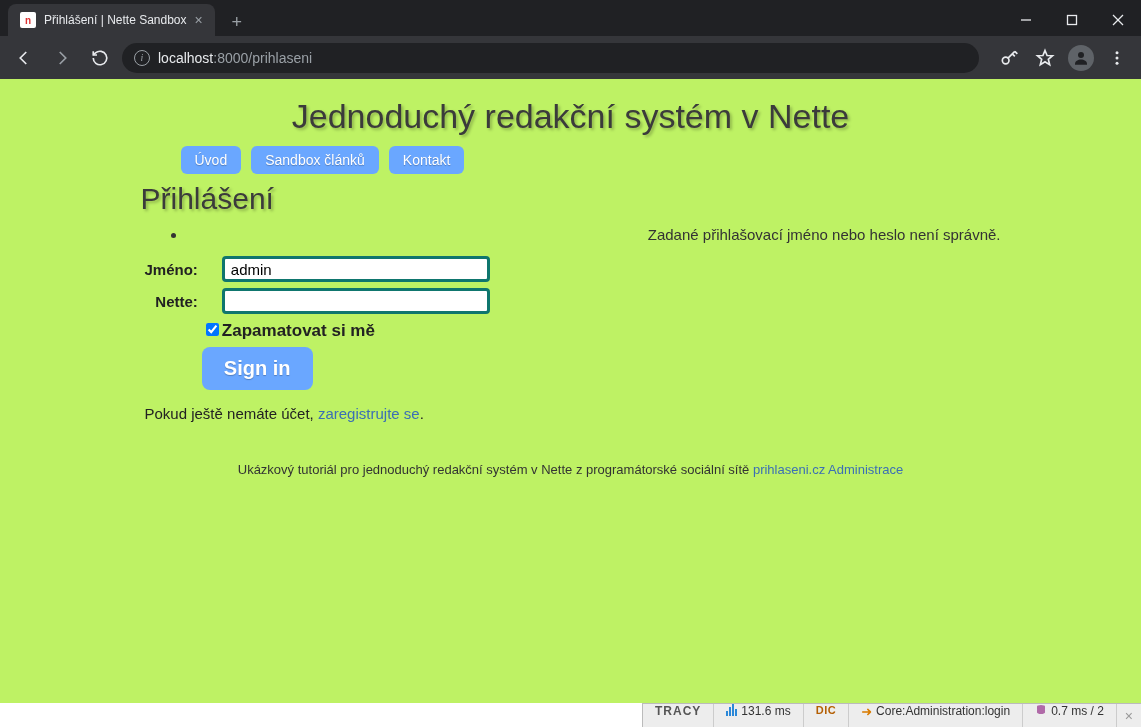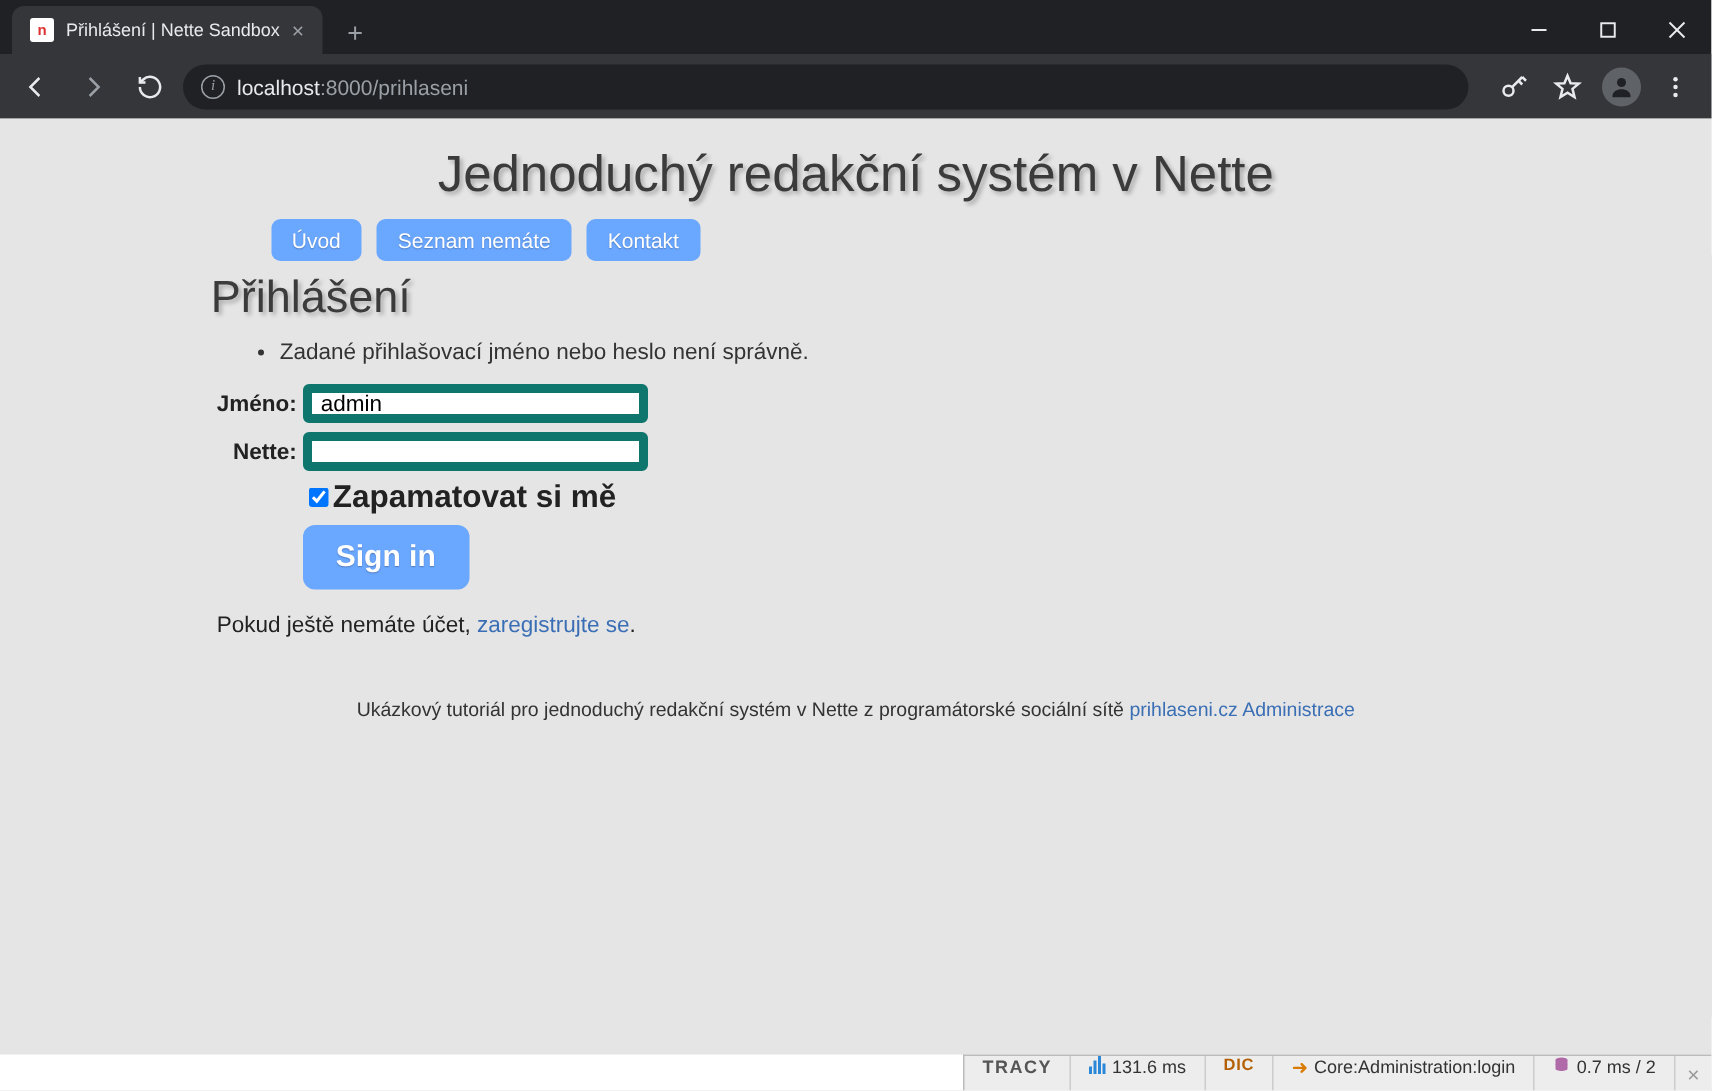--- a/index.html
+++ b/index.html
@@ -48,7 +48,7 @@
   .avatar svg { fill:#202124; }
 
   
-  .page { position:absolute; top:79px; left:0; right:0; bottom:24px; background:#e5e5e5; overflow:auto; }
+  .page { position:absolute; top:79px; left:0; right:0; bottom:24px; background:#bef264; overflow:auto; }
   .container { width:900px; margin:0 auto; padding:0 20px; }
   h1.site-title {
     font-family: Verdana, Geneva, sans-serif;

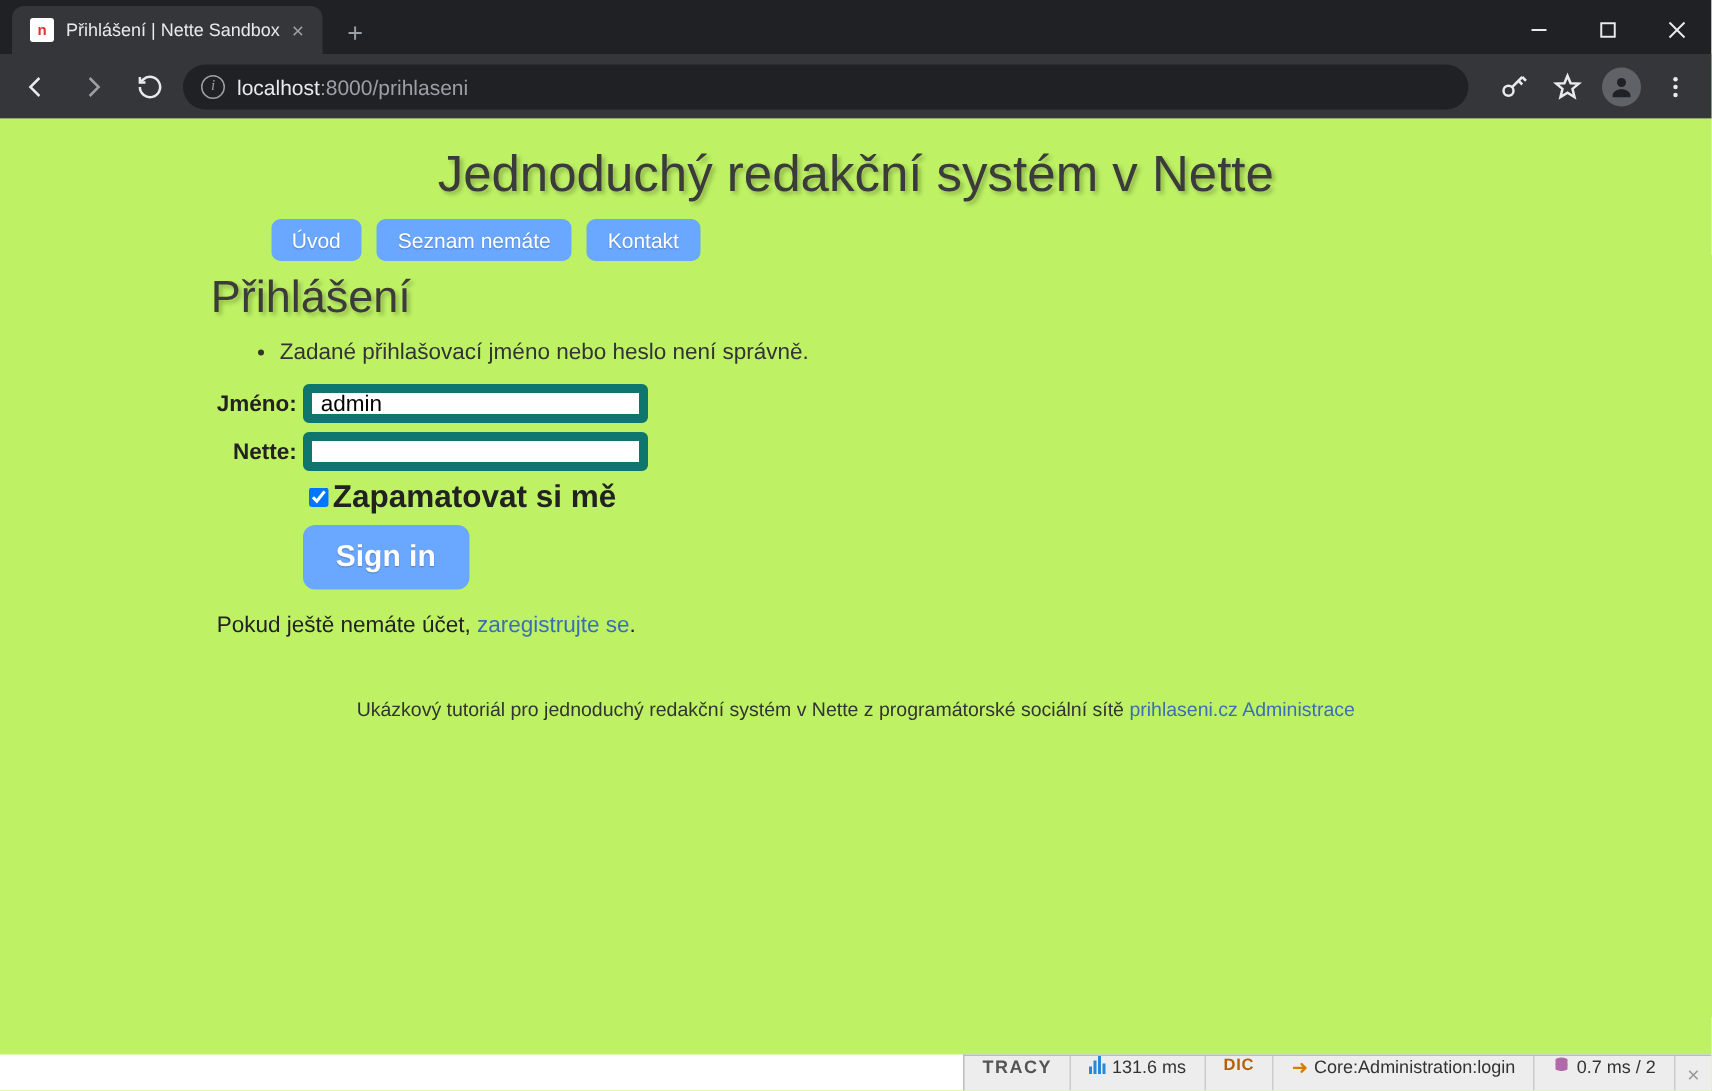--- a/index.html
+++ b/index.html
@@ -210,7 +210,7 @@
 
     <div class="nav-pills">
       <button class="pill">Úvod</button>
-      <button class="pill">Seznam nemáte</button>
+      <button class="pill">Sandbox článků</button>
       <button class="pill">Kontakt</button>
     </div>
 

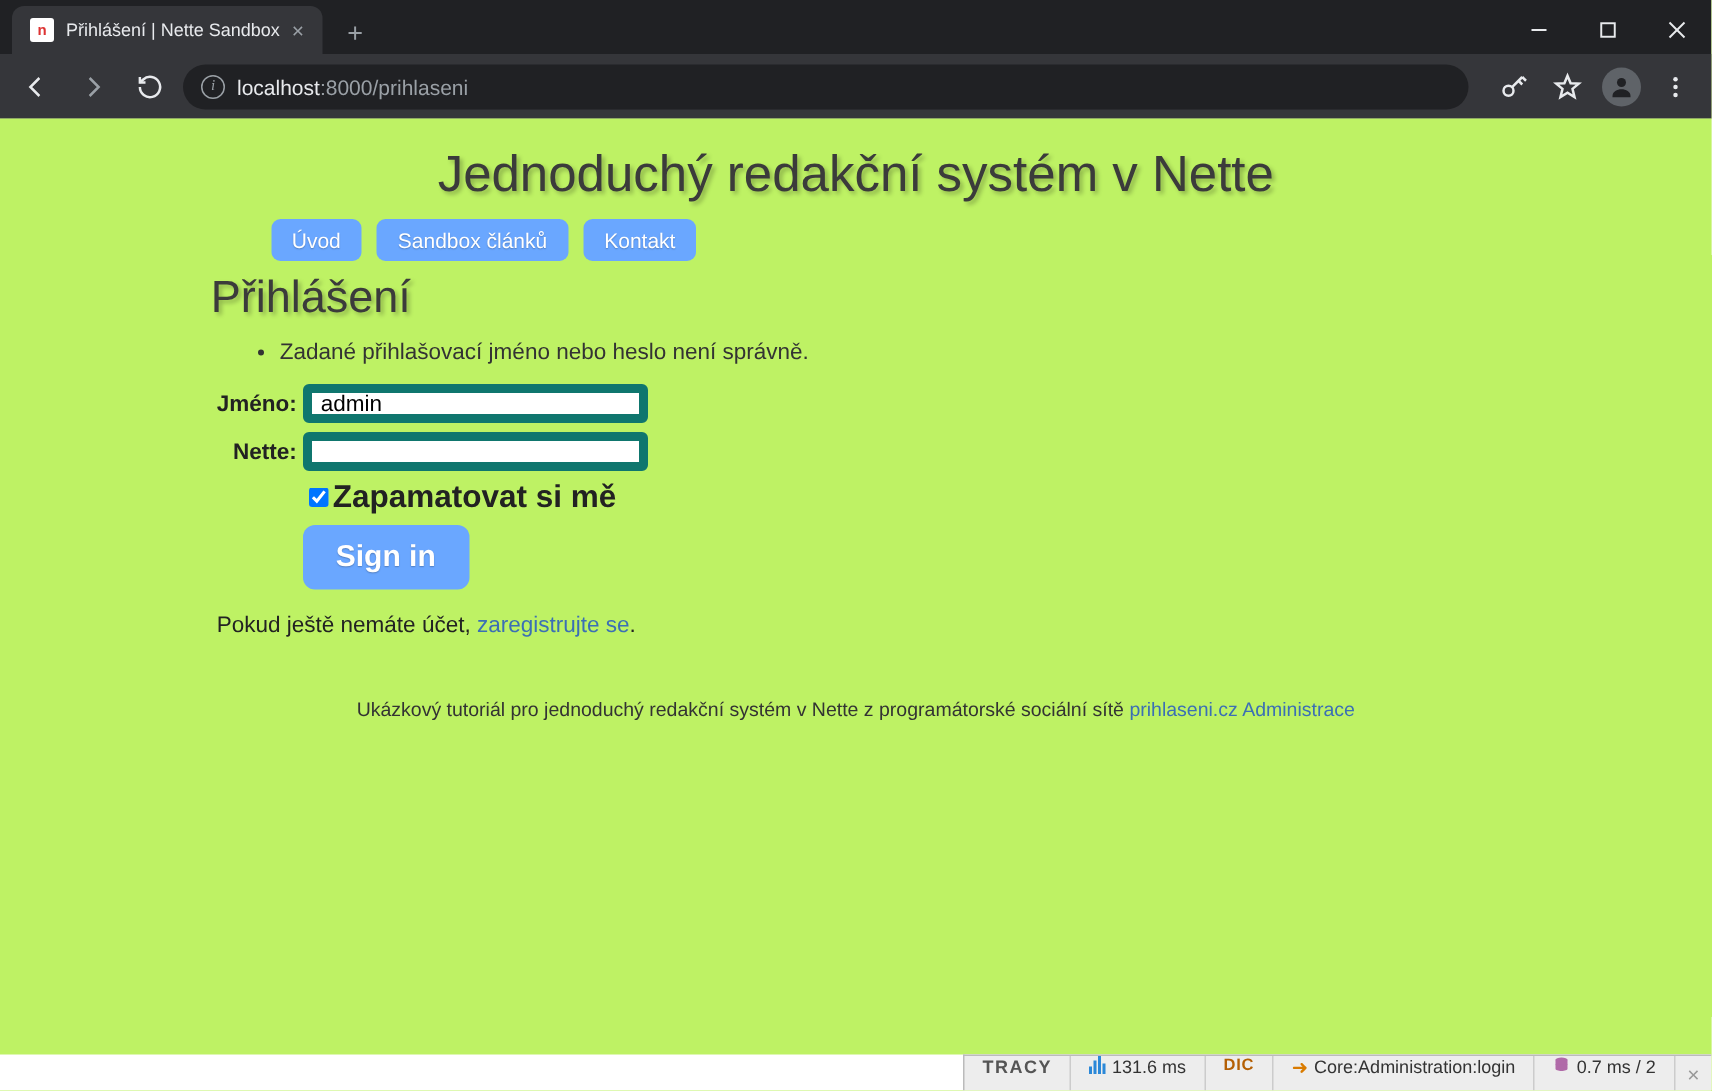--- a/index.html
+++ b/index.html
@@ -69,7 +69,7 @@
     text-shadow: 2px 2px 3px rgba(0,0,0,0.25);
   }
   ul.errors { margin:4px 0 10px 26px; padding:0 0 0 20px; color:#333; }
-  ul.errors li { font-size:15px; margin:2px 0; }
+  ul.errors li { font-size:15px; margin:2px 0;text-align:right; }
 
   table.form { border-collapse:collapse; margin-left:4px; }
   table.form th {

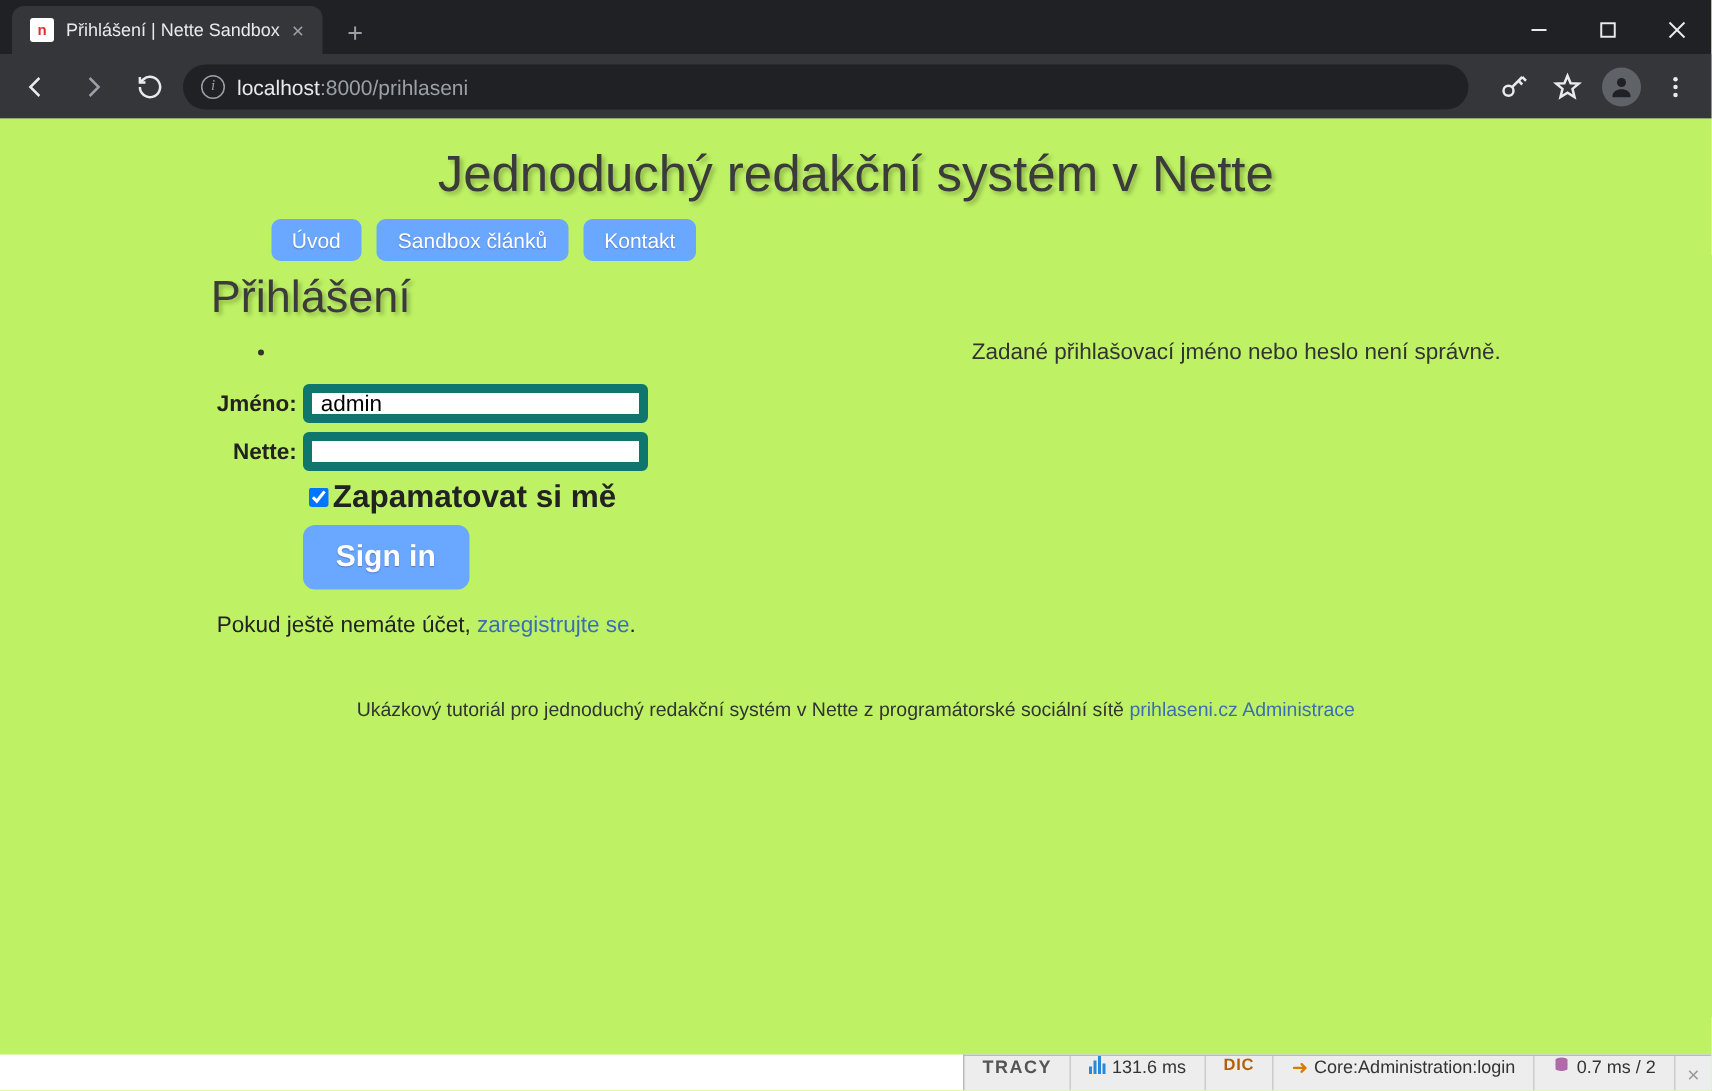--- a/index.html
+++ b/index.html
@@ -78,8 +78,8 @@
   }
   table.form td { padding:3px 0; }
   input.text {
-    width:230px; height:26px; border:6px solid #0f766e; border-radius:4px;
-    padding:2px 6px; font-size:15px;
+    width:268px; height:26px; border:3px solid #0f766e; border-radius:4px;
+    padding:2px 6px; font-size:15px;margin-left:20px;
   }
   .remember-row td { padding-top:6px; }
   .remember-label { font-weight:bold; font-size:21px; color:#222; }

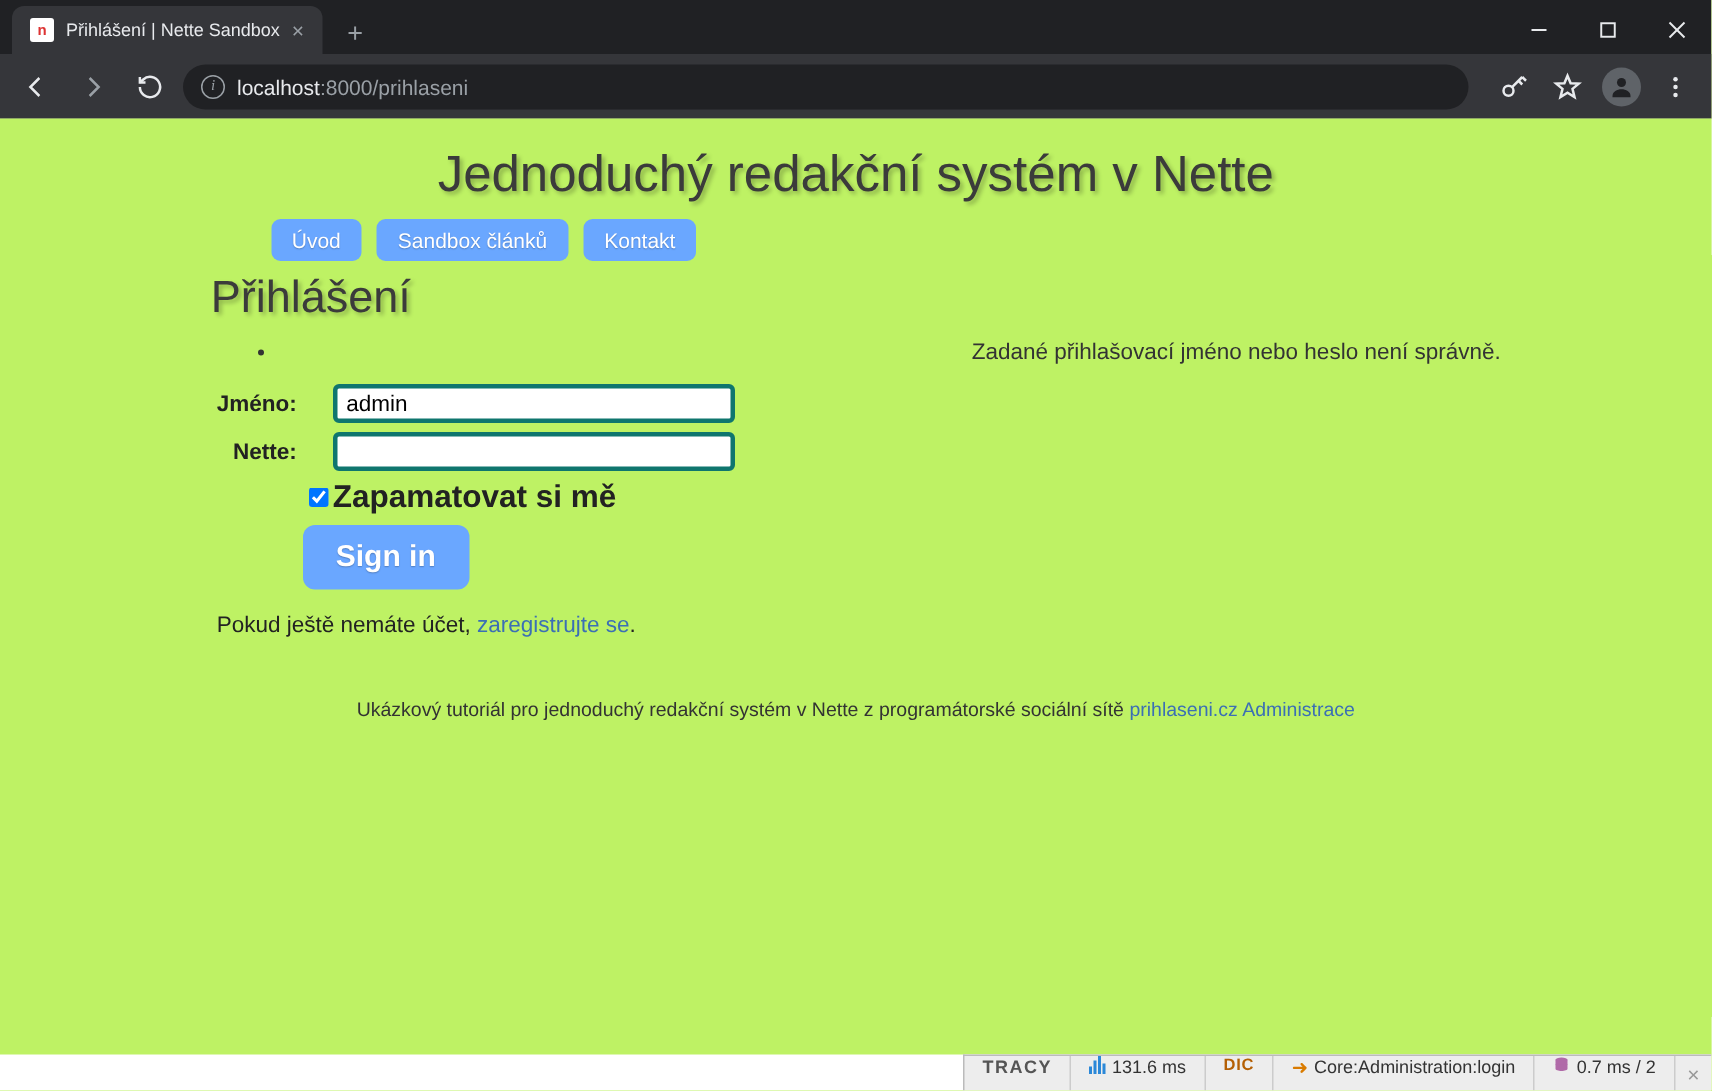--- a/index.html
+++ b/index.html
@@ -82,7 +82,7 @@
     padding:2px 6px; font-size:15px;margin-left:20px;
   }
   .remember-row td { padding-top:6px; }
-  .remember-label { font-weight:bold; font-size:21px; color:#222; }
+  .remember-label { font-weight:bold; font-size:17px; color:#222; }
   .submit-row td { padding-top:32px; padding-left:60px; }
   button.signin {
     background:#6aa7ff; color:#fff; border:none;

